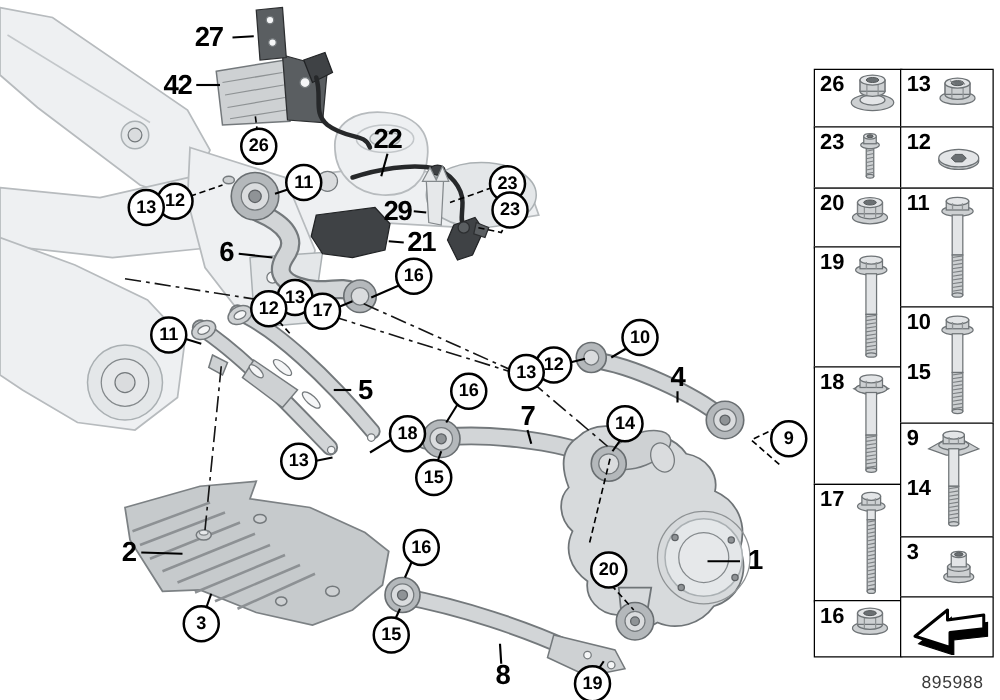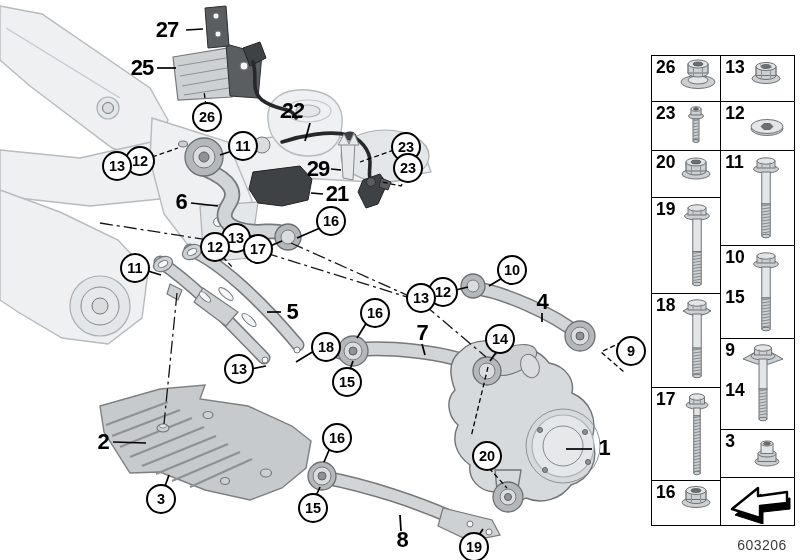--- a/index.html
+++ b/index.html
@@ -257,7 +257,7 @@
 
   <div id="callout-layer">
       <div class="callout plain" style="left: 167px; top: 30px;">27</div>
-      <div class="callout plain" style="left: 142px; top: 68px;">25</div>
+      <div class="callout plain" style="left: 142px; top: 68px;">42</div>
       <div class="callout plain" style="left: 292px; top: 111px; font-style: italic;">22</div>
       <div class="callout circled" style="left: 207px; top: 117px;">26</div>
       <div class="callout circled" style="left: 243px; top: 146px;">11</div>

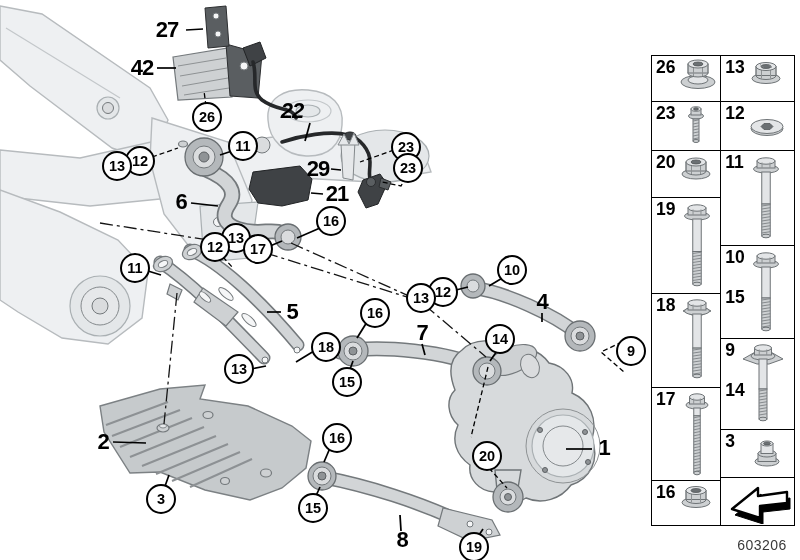--- a/index.html
+++ b/index.html
@@ -258,7 +258,7 @@
   <div id="callout-layer">
       <div class="callout plain" style="left: 167px; top: 30px;">27</div>
       <div class="callout plain" style="left: 142px; top: 68px;">42</div>
-      <div class="callout plain" style="left: 292px; top: 111px; font-style: italic;">22</div>
+      <div class="callout plain" style="left: 310px; top: 111px;">22</div>
       <div class="callout circled" style="left: 207px; top: 117px;">26</div>
       <div class="callout circled" style="left: 243px; top: 146px;">11</div>
       <div class="callout circled" style="left: 406px; top: 147px;">23</div>

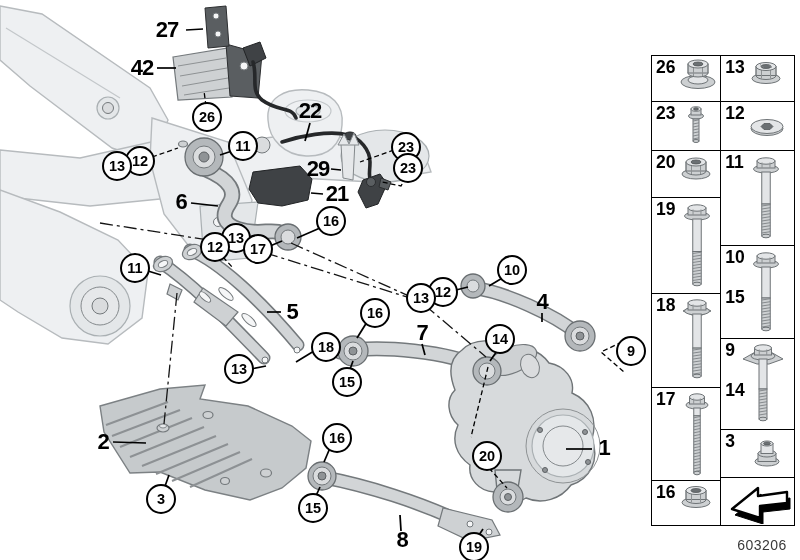--- a/index.html
+++ b/index.html
@@ -488,7 +488,7 @@
       </div>
     </div>
 
-  <div id="doc-number">603206</div>
+  <div id="doc-number">895988</div>
 </div>
 
 </body></html>

